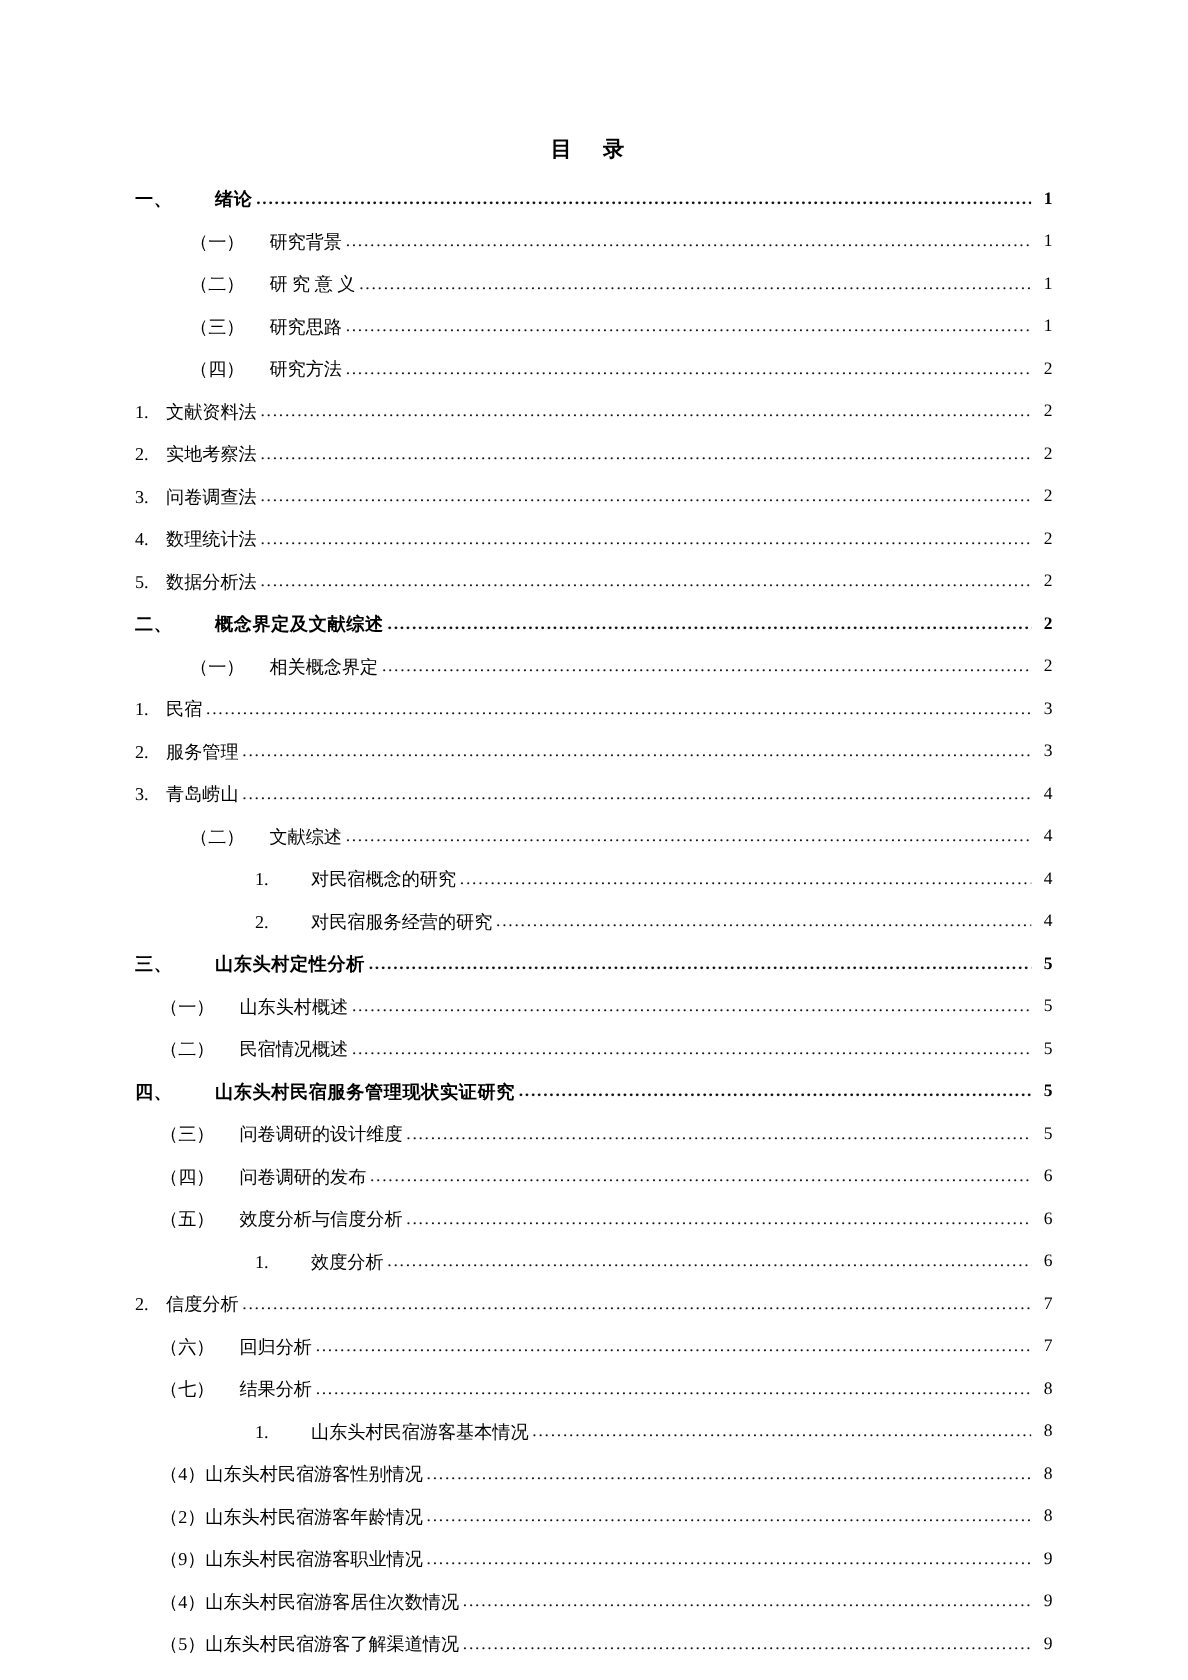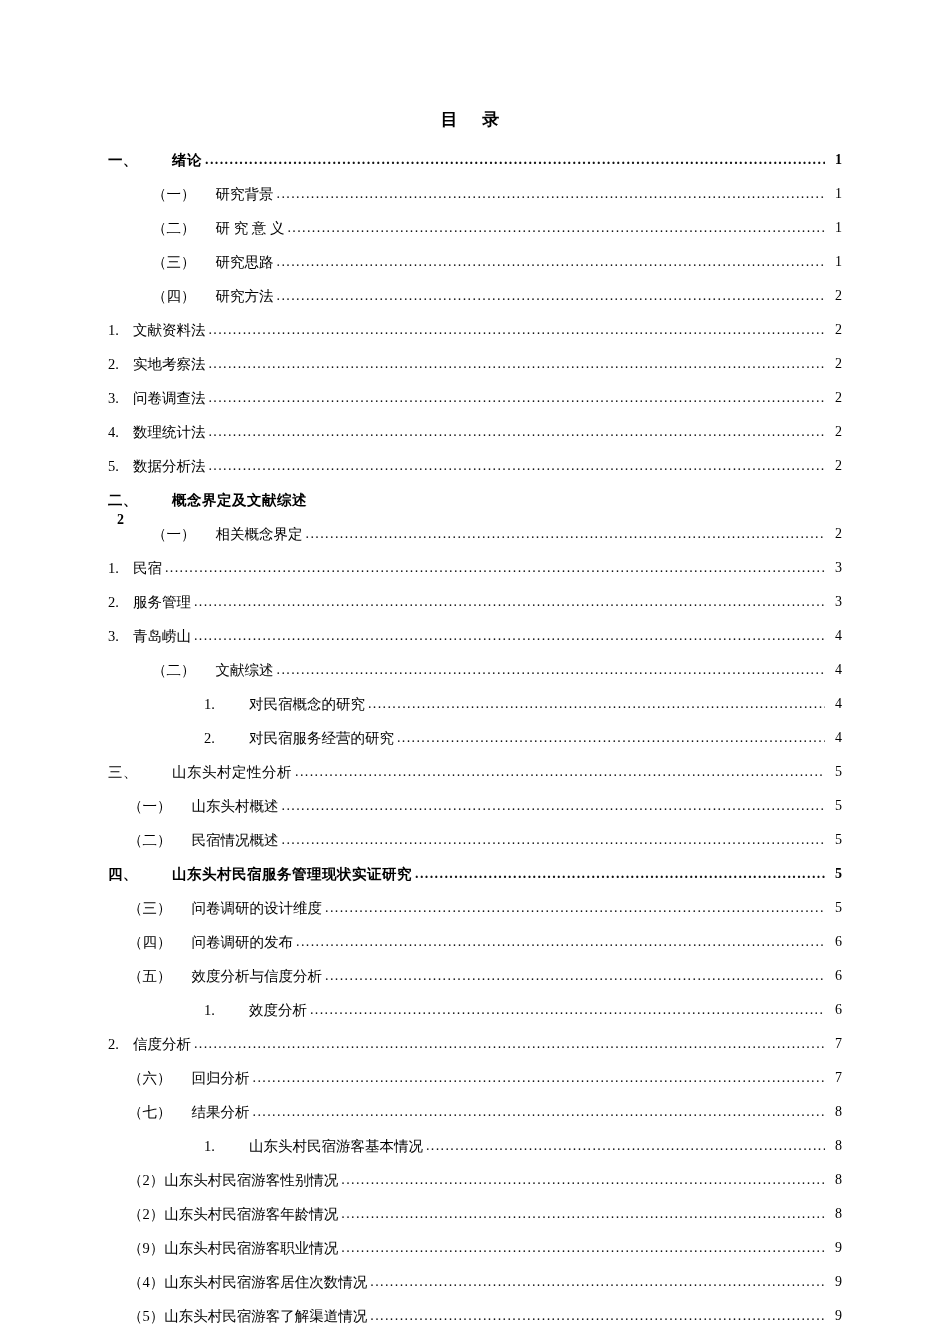--- a/index.html
+++ b/index.html
@@ -134,7 +134,7 @@
         <span class="leader"></span>
         <span class="page-num">2</span>
       </div>
-      <div class="toc-row lvl-1" style="font-weight: bold; flex-direction: column;">
+      <div class="toc-row lvl-1" style="font-weight: bold;">
         <span class="label">二、<span class="gap-lg"></span>概念界定及文献综述</span>
         <span class="leader"></span>
         <span class="page-num">2</span>

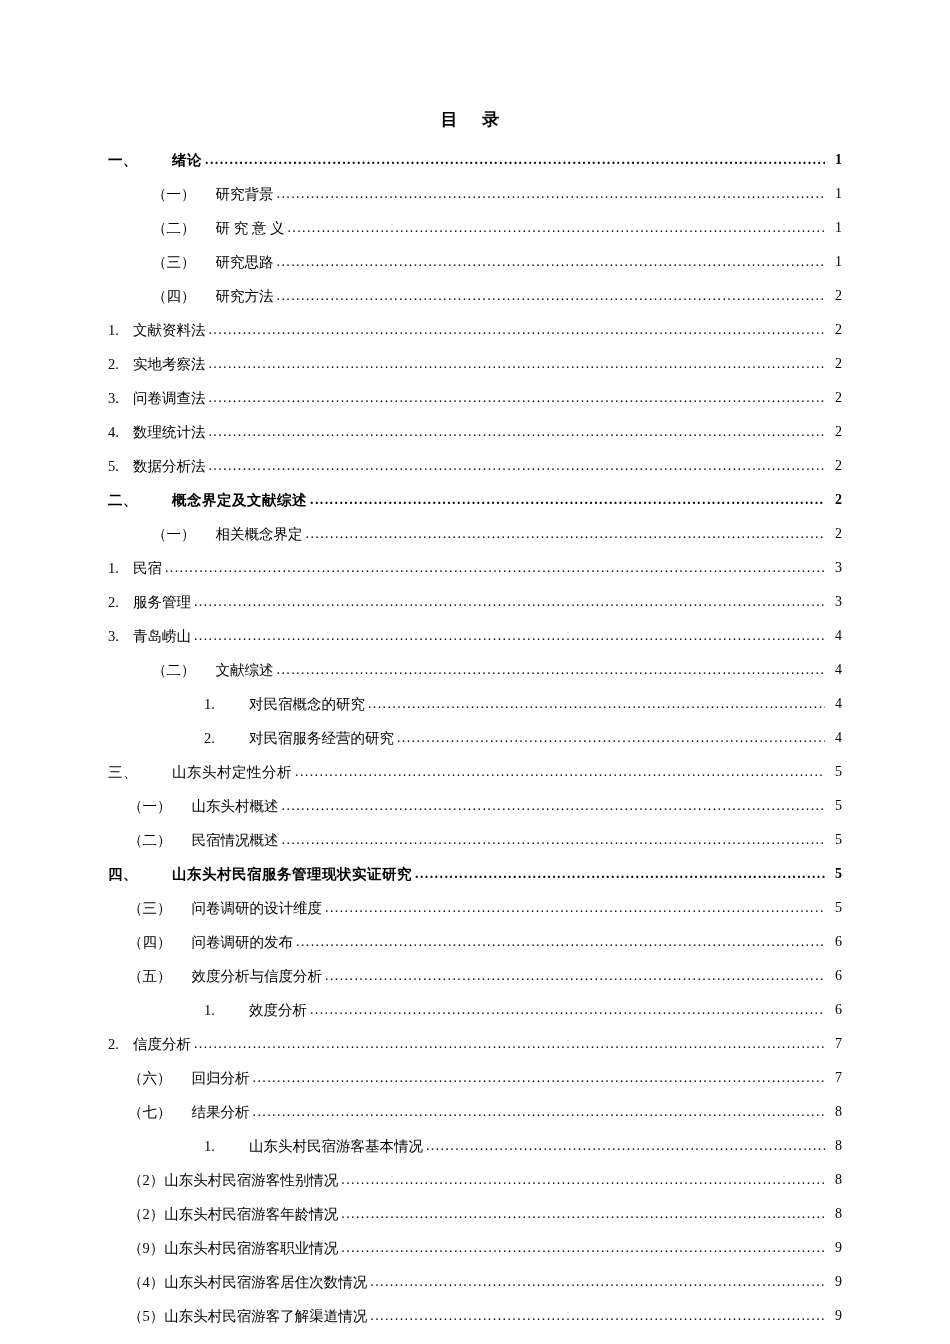--- a/index.html
+++ b/index.html
@@ -174,7 +174,7 @@
         <span class="leader"></span>
         <span class="page-num">4</span>
       </div>
-      <div class="toc-row lvl-1" style="font-weight: normal;">
+      <div class="toc-row lvl-1" style="font-weight: bold;">
         <span class="label">三、<span class="gap-lg"></span>山东头村定性分析</span>
         <span class="leader"></span>
         <span class="page-num">5</span>

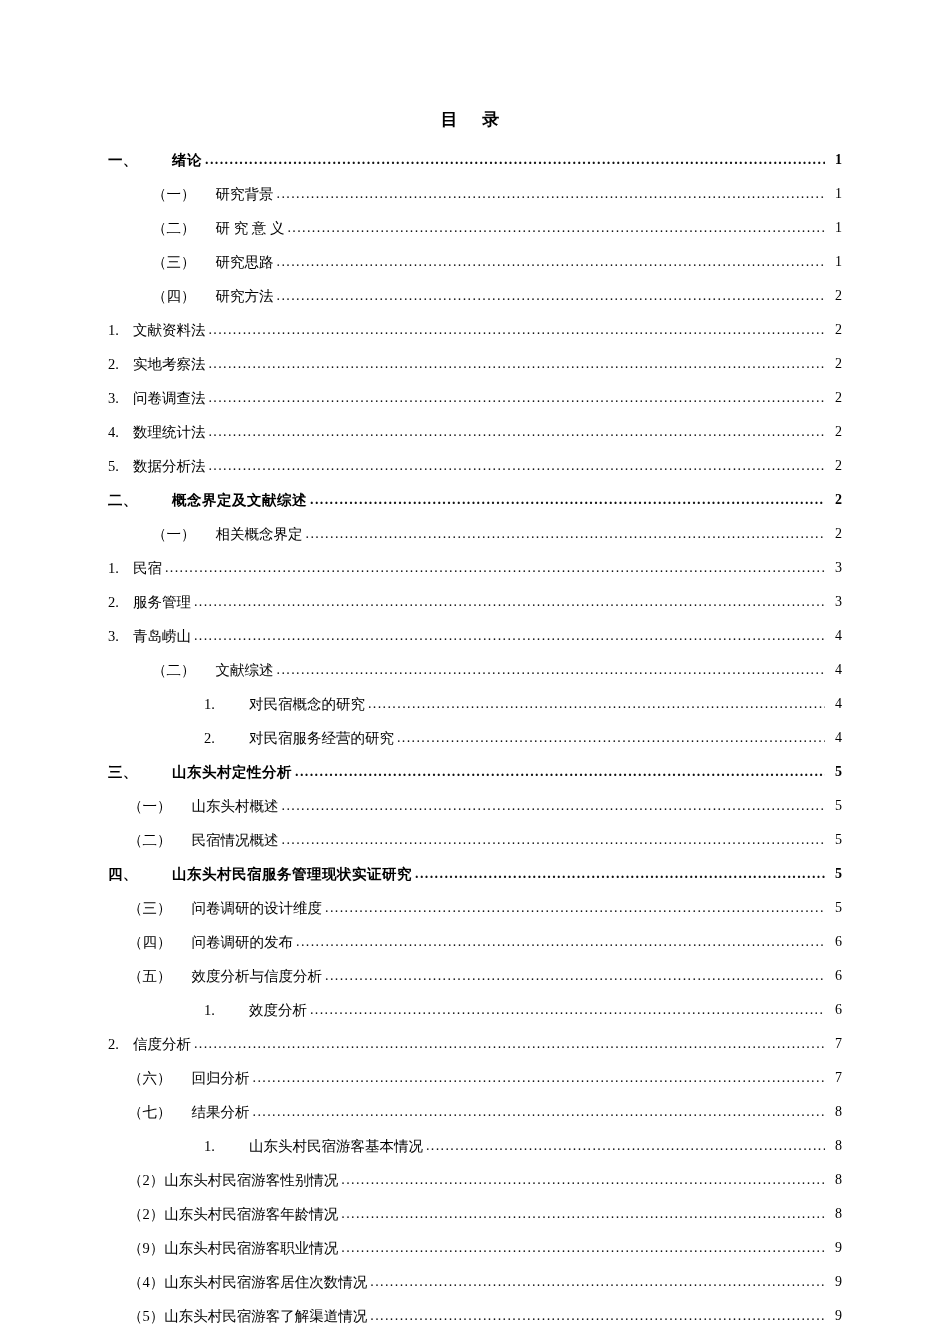--- a/index.html
+++ b/index.html
@@ -235,7 +235,7 @@
         <span class="page-num">8</span>
       </div>
       <div class="toc-row lvl-4">
-        <span class="label">（2）山东头村民宿游客性别情况</span>
+        <span class="label">（4）山东头村民宿游客性别情况</span>
         <span class="leader"></span>
         <span class="page-num">8</span>
       </div>

